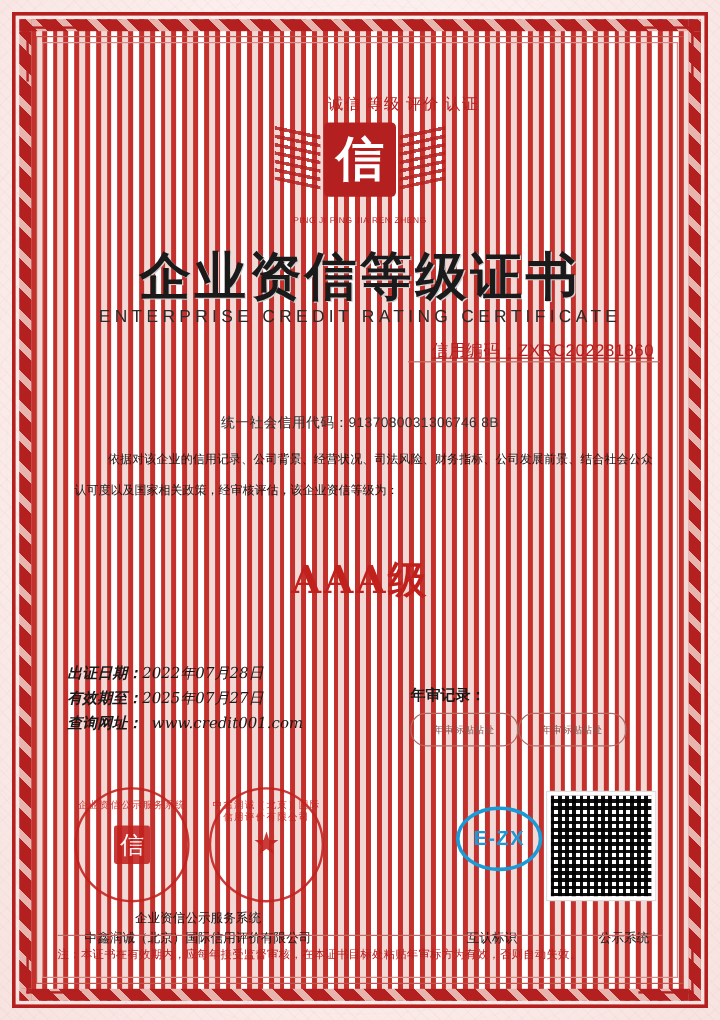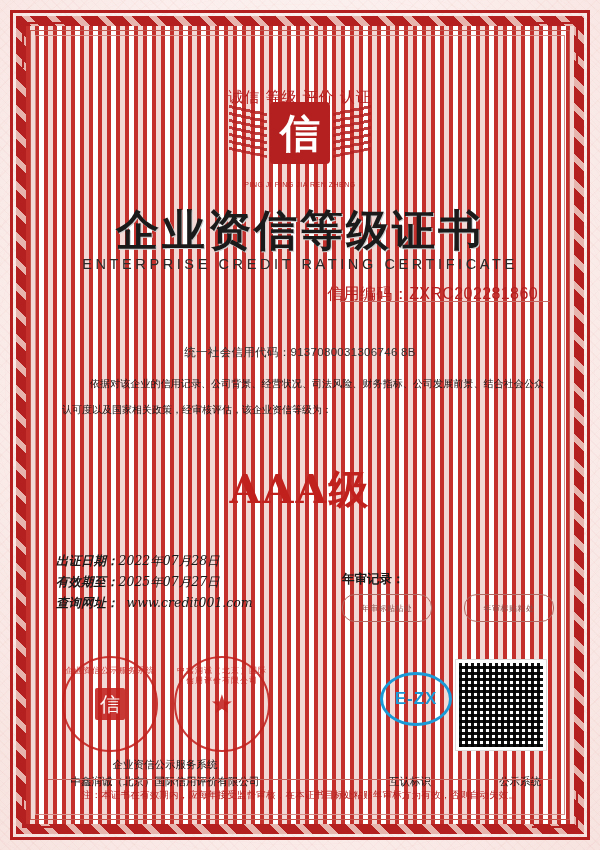--- a/index.html
+++ b/index.html
@@ -103,12 +103,13 @@
   }
   .emblem-arc-text {
     position: absolute;
-    top: 10px; left: 0;
+    top: 0; left: 0;
     width: 150px;
     height: 60px;
-    font-size: 15px;
+    font-size: 13px;
     color: #b3201f;
     letter-spacing: 1px;
+    padding-left: 36px;
   }
   .emblem-char {
     position: absolute;

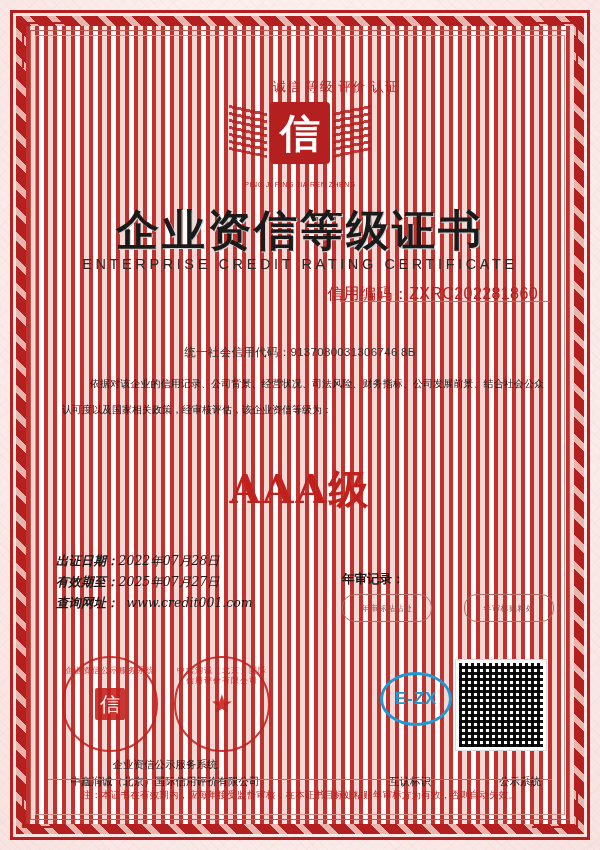--- a/index.html
+++ b/index.html
@@ -172,10 +172,11 @@
   .code-line {
     position: absolute;
     top: 242px;
-    right: 20px;
-    font-size: 16px;
+    right: 13px;
+    font-size: 14px;
     color: #b3201f;
     letter-spacing: 0.4px;
+    text-decoration: underline;
   }
   .code-line .label { color: #b3201f; }
   .code-line .value { color: #b3201f; }

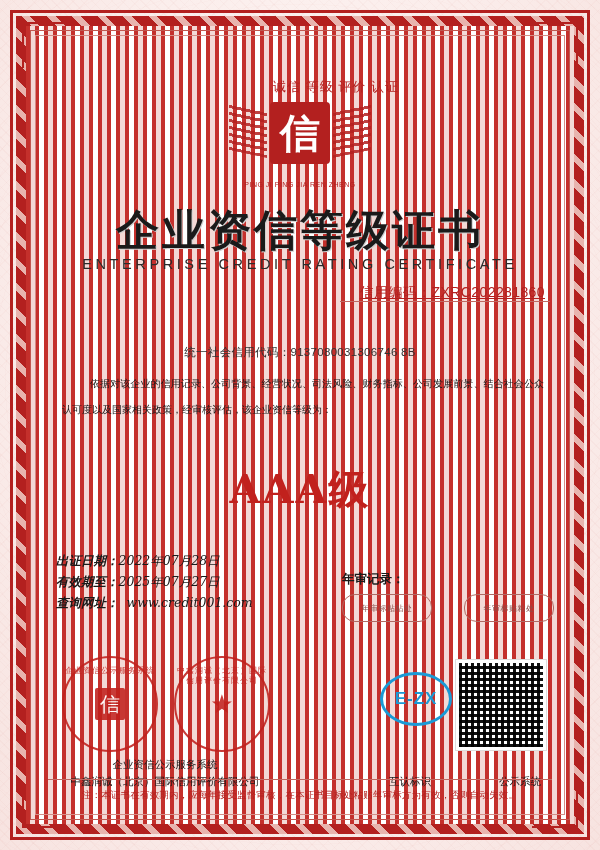--- a/index.html
+++ b/index.html
@@ -230,7 +230,7 @@
     text-align: center;
     font-family: "DejaVu Serif", serif;
     font-weight: bold;
-    font-size: 40px;
+    font-size: 32px;
     color: #c1211d;
     letter-spacing: 2px;
   }

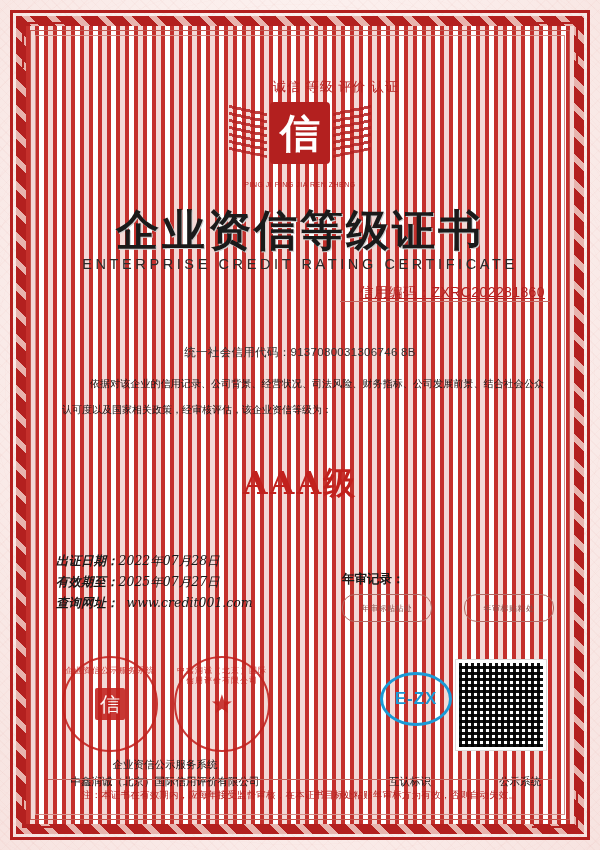--- a/index.html
+++ b/index.html
@@ -264,7 +264,6 @@
     top: 552px;
     left: 300px;
     display: flex;
-    gap: 32px;
   }
   .annual-box {
     width: 88px;

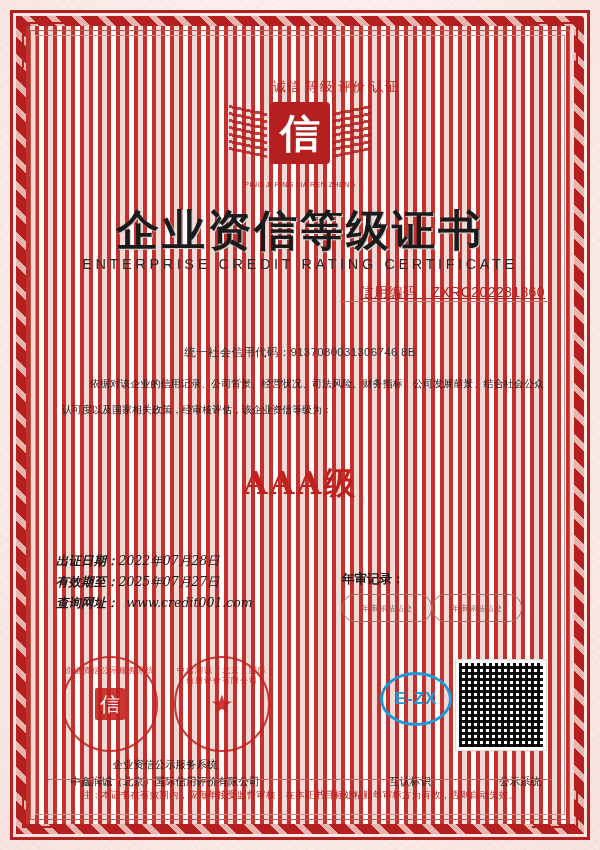--- a/index.html
+++ b/index.html
@@ -388,7 +388,6 @@
     bottom: 6px;
     left: 6px;
     right: 6px;
-    text-align: center;
     font-size: 9.5px;
     color: #b3201f;
     font-family: "DejaVu Serif", serif;

